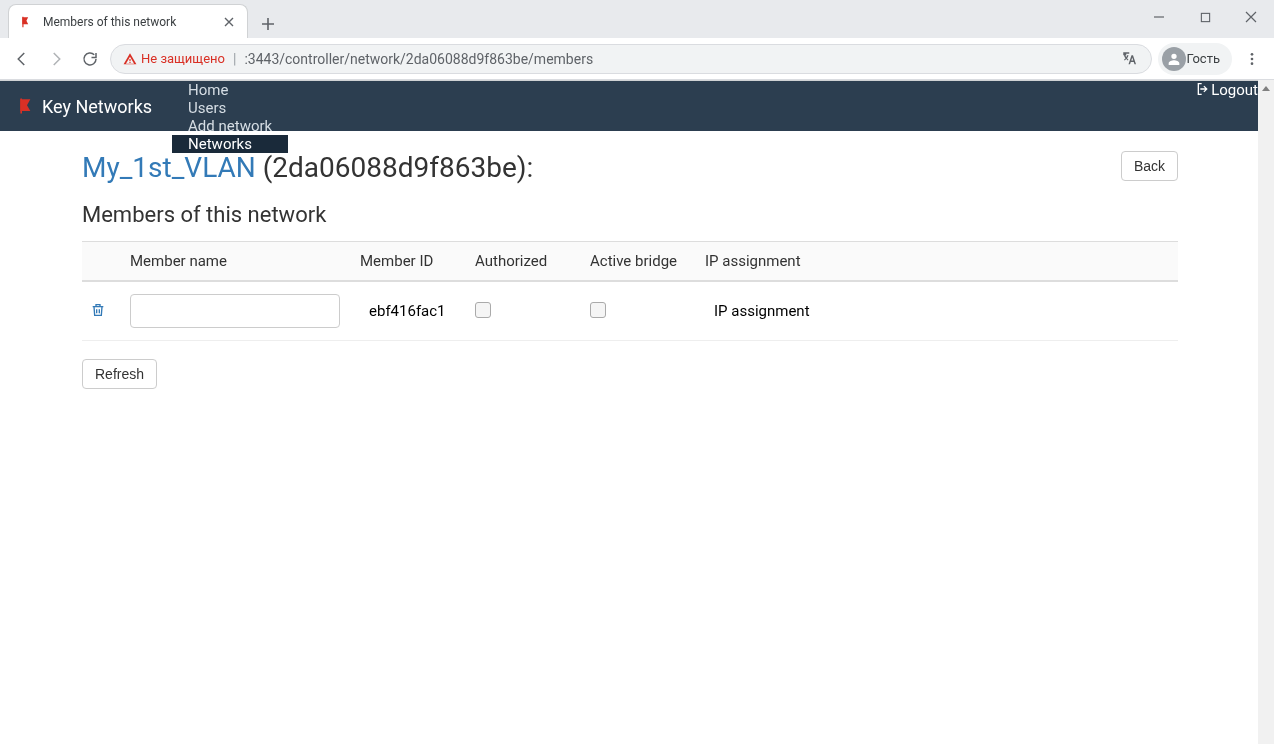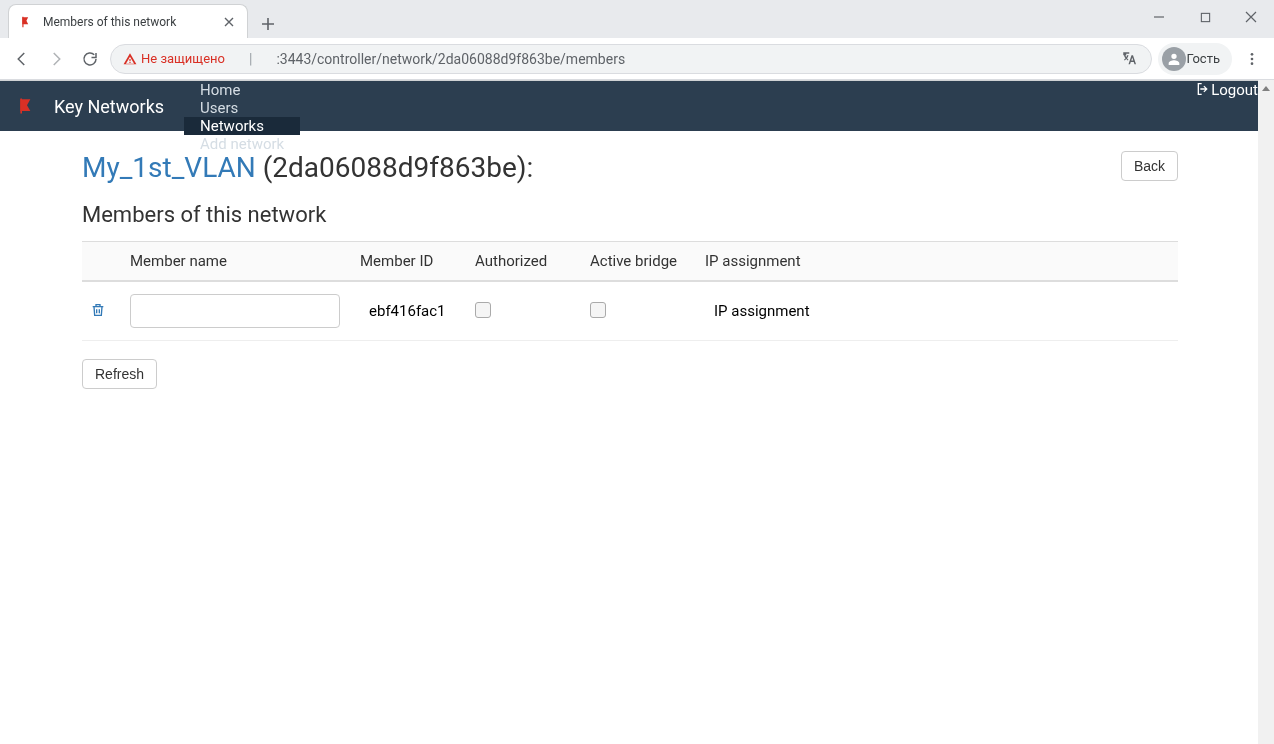--- a/index.html
+++ b/index.html
@@ -19,7 +19,7 @@
   .toolbar { background: #fff; height: 42px; display: flex; align-items: center; padding: 0 8px; gap: 6px; border-bottom: 1px solid #dadce0; }
   .tb-icon { width: 28px; height: 28px; display: flex; align-items: center; justify-content: center; color: #5f6368; border-radius: 50%; cursor: pointer; }
   .tb-icon.disabled { color: #b0b3b6; cursor: default; }
-  .addr { flex: 1; height: 30px; border: 1px solid #dadce0; border-radius: 15px; display: flex; align-items: center; padding: 0 12px; gap: 24px; background: #f1f3f4; }
+  .addr { flex: 1; height: 30px; border: 1px solid #dadce0; border-radius: 15px; display: flex; align-items: center; padding: 0 12px; gap: 8px; background: #f1f3f4; }
   .addr .warn { color: #d93025; font-size: 13px; display: flex; align-items: center; gap: 4px; }
   .addr .sep { color: #9aa0a6; }
   .addr .url { color: #5f6368; font-size: 14px; flex:1; white-space:nowrap; overflow:hidden; }

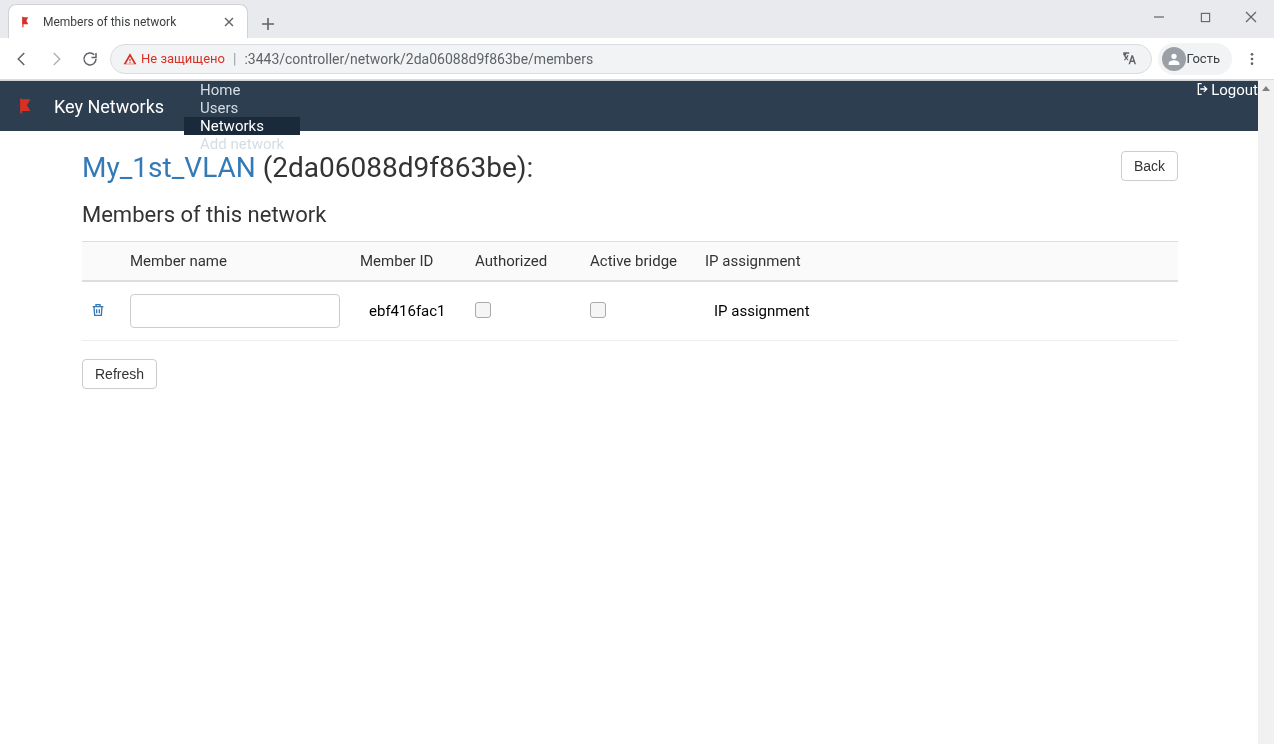--- a/index.html
+++ b/index.html
@@ -29,7 +29,7 @@
 
   
   .navbar { background: #2c3e50; height: 50px; display: flex; align-items: stretch; color: #fff; padding: 0 16px; }
-  .brand { display: flex; align-items: center; gap: 16px; padding-right: 20px; font-size: 18px; cursor: pointer; }
+  .brand { display: flex; align-items: center; gap: 4px; padding-right: 20px; font-size: 18px; cursor: pointer; }
   .brand .logo { width: 22px; height: 22px; display:flex; align-items:center; justify-content:center;}
   .nav-items { display: flex; align-items: stretch; flex-direction: column; }
   .nav-item { display: flex; align-items: center; padding: 0 16px; color: #d5dde4; cursor: pointer; font-size: 15px; }

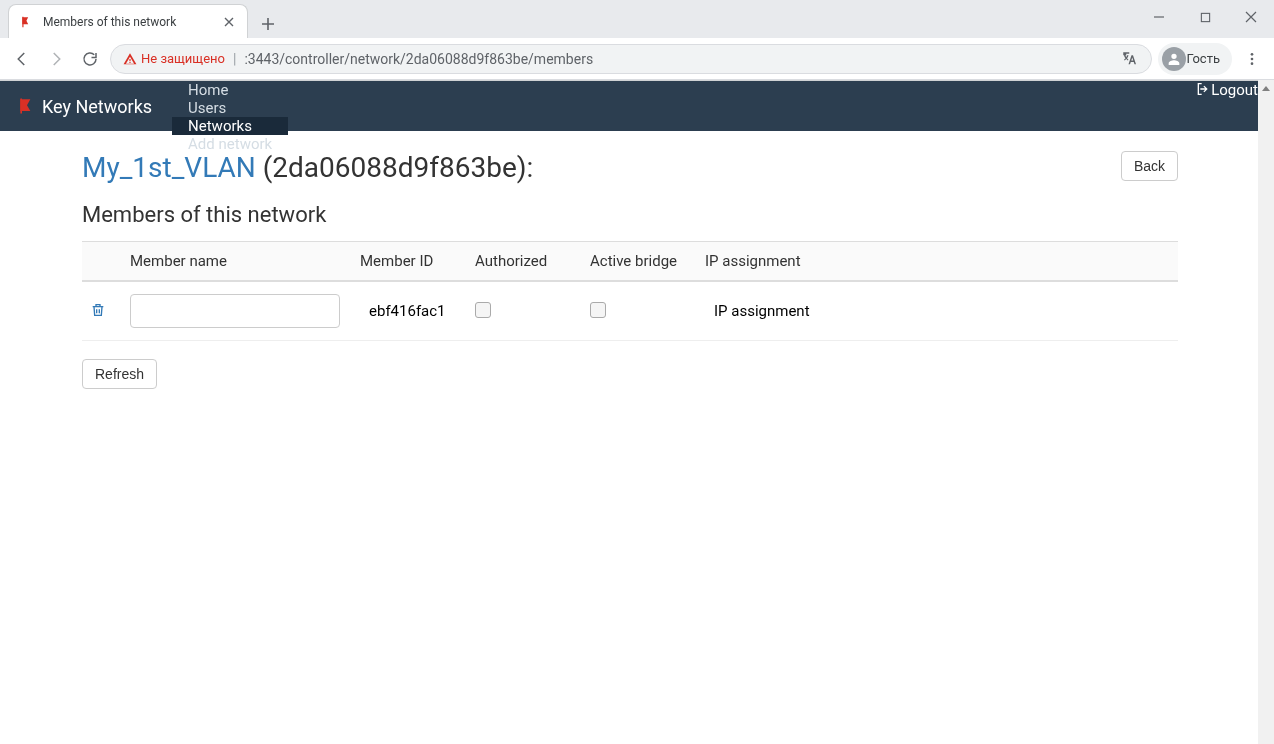--- a/index.html
+++ b/index.html
@@ -165,8 +165,8 @@
   <div class="nav-items">
     <div class="nav-item">Home</div>
     <div class="nav-item">Users</div>
+    <div class="nav-item">Add network</div>
     <div class="nav-item active">Networks</div>
-    <div class="nav-item">Add network</div>
   </div>
   <div class="nav-right">
     <svg width="16" height="16" viewBox="0 0 24 24">

